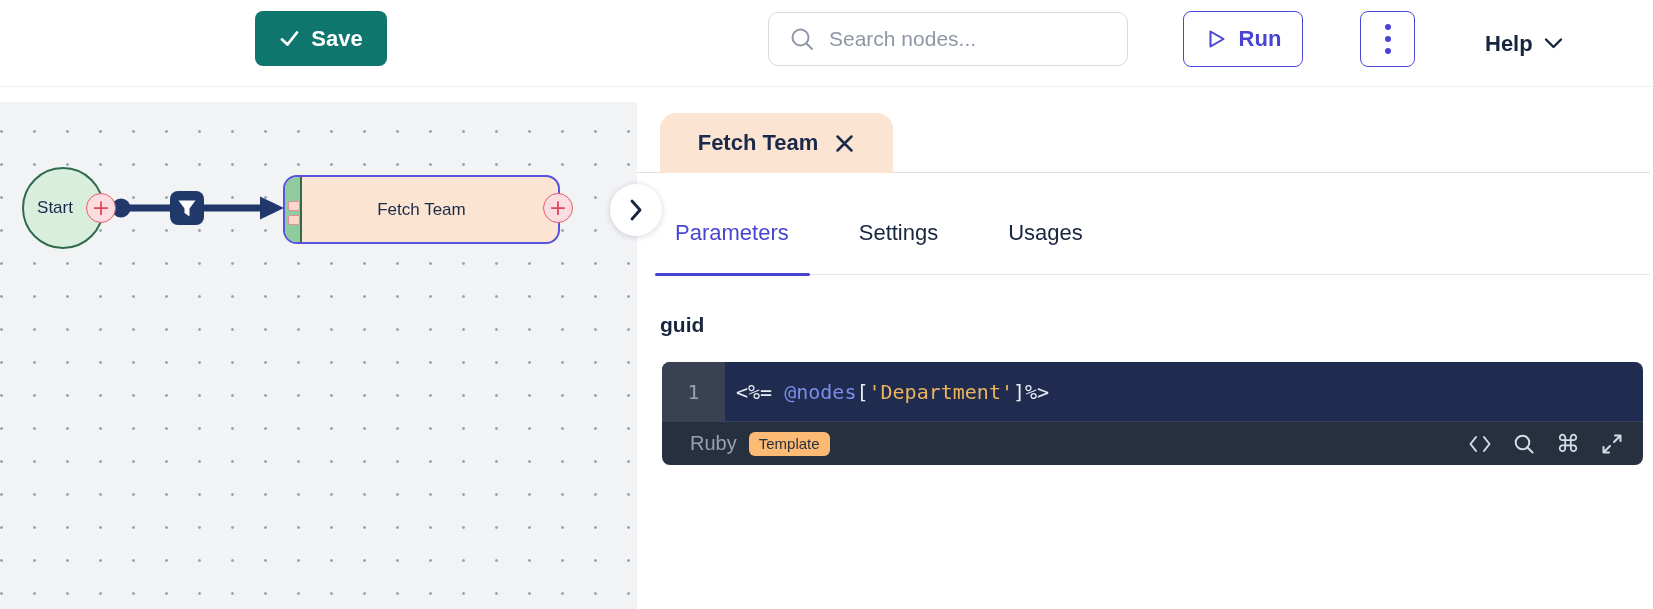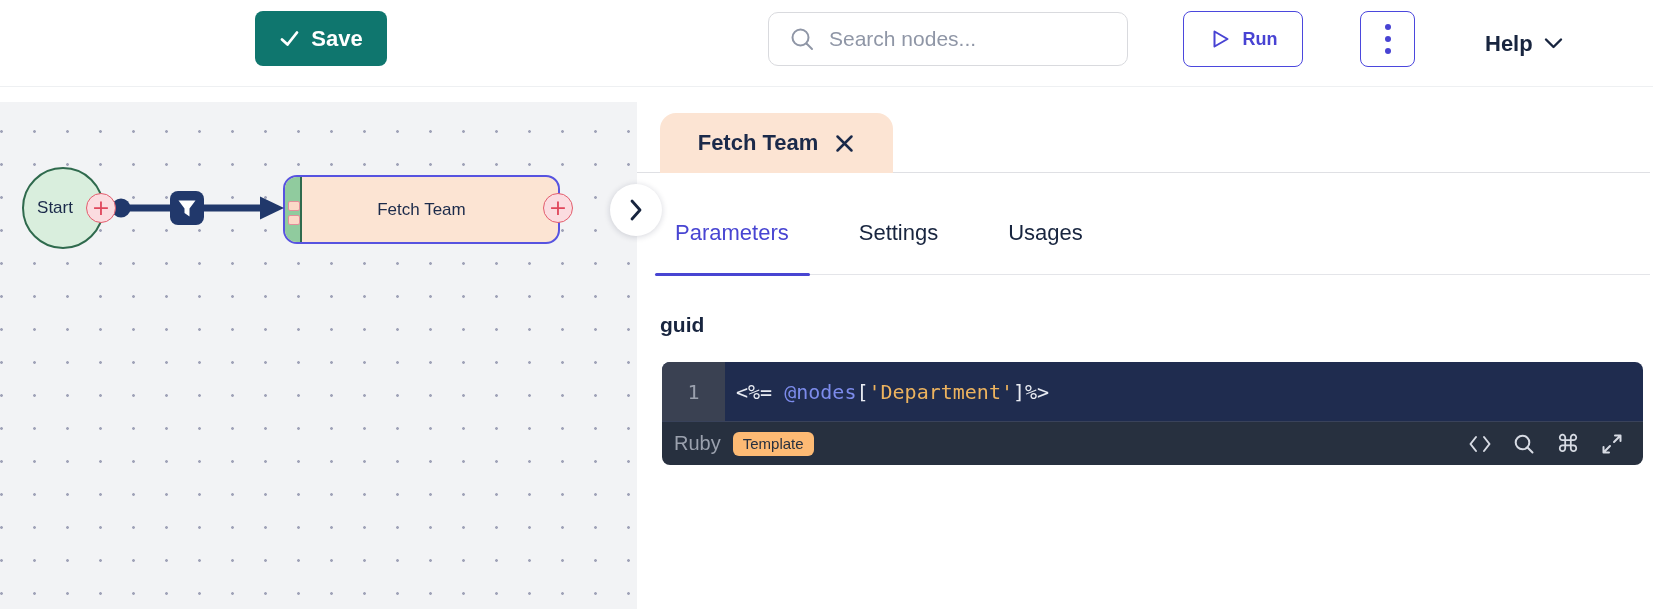--- a/index.html
+++ b/index.html
@@ -31,7 +31,7 @@
   .run-btn { position:absolute; left:1183px; top:11px; width:120px; height:56px;
              border:1.5px solid #4b47dd; border-radius:8px; background:#fff;
              display:flex; align-items:center; justify-content:center; gap:12px; cursor:pointer; }
-  .run-btn span { color:#4843d3; font-size:18px; font-weight:600; }
+  .run-btn span { color:#4843d3; font-size:22px; font-weight:600; }
 
   .kebab-btn { position:absolute; left:1360px; top:11px; width:55px; height:56px;
                border:1.5px solid #4b47dd; border-radius:8px; background:#fff;

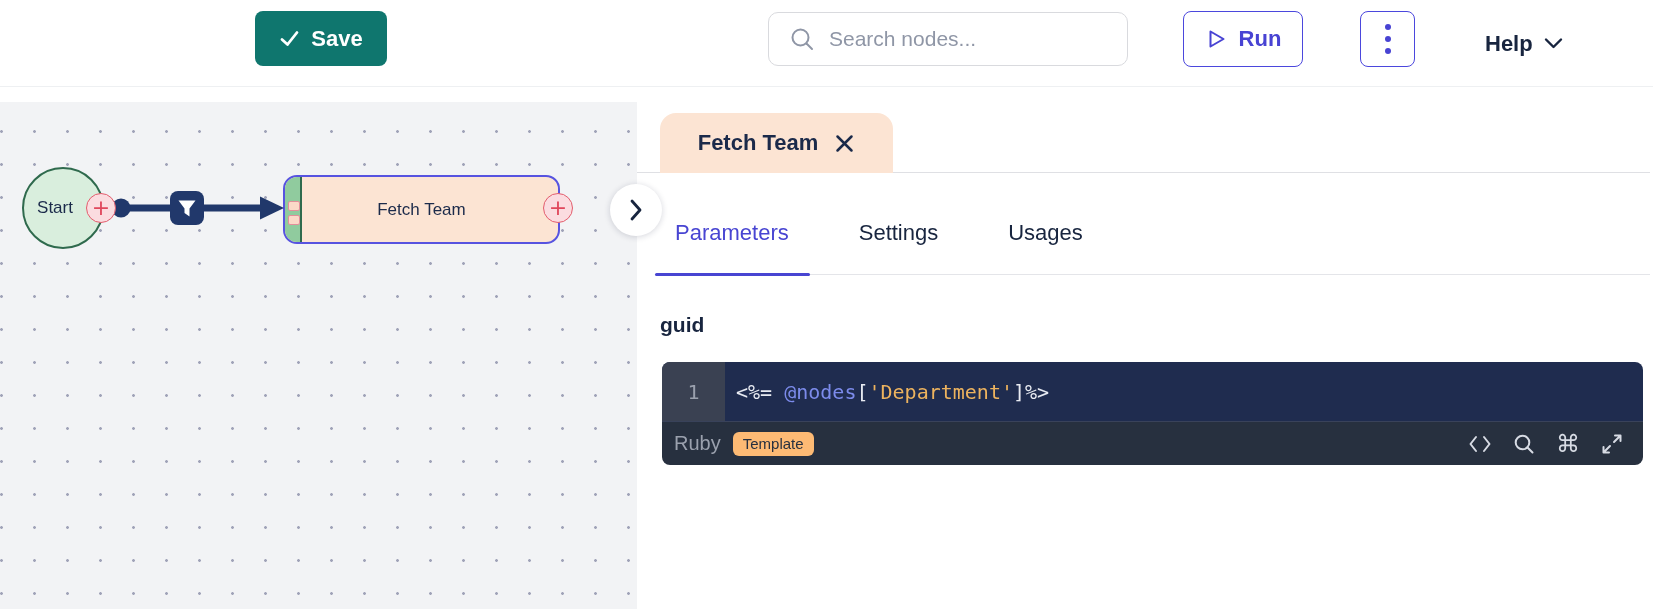--- a/index.html
+++ b/index.html
@@ -105,7 +105,7 @@
   .tok-str { color:#edb35e; }
 
   .editor-footer { height:44px; background:#27303f; border-top:1px solid #39425a;
-                   display:flex; align-items:center; padding:0 20px 0 12px; }
+                   display:flex; align-items:center; padding:0 20px 0 28px; }
   .lang-label { color:#9aa0ad; font-size:20px; }
   .template-badge { margin-left:12px; background:#fdba74; color:#27303f; font-size:15px;
                     padding:3px 10px 4px; border-radius:6px; }

